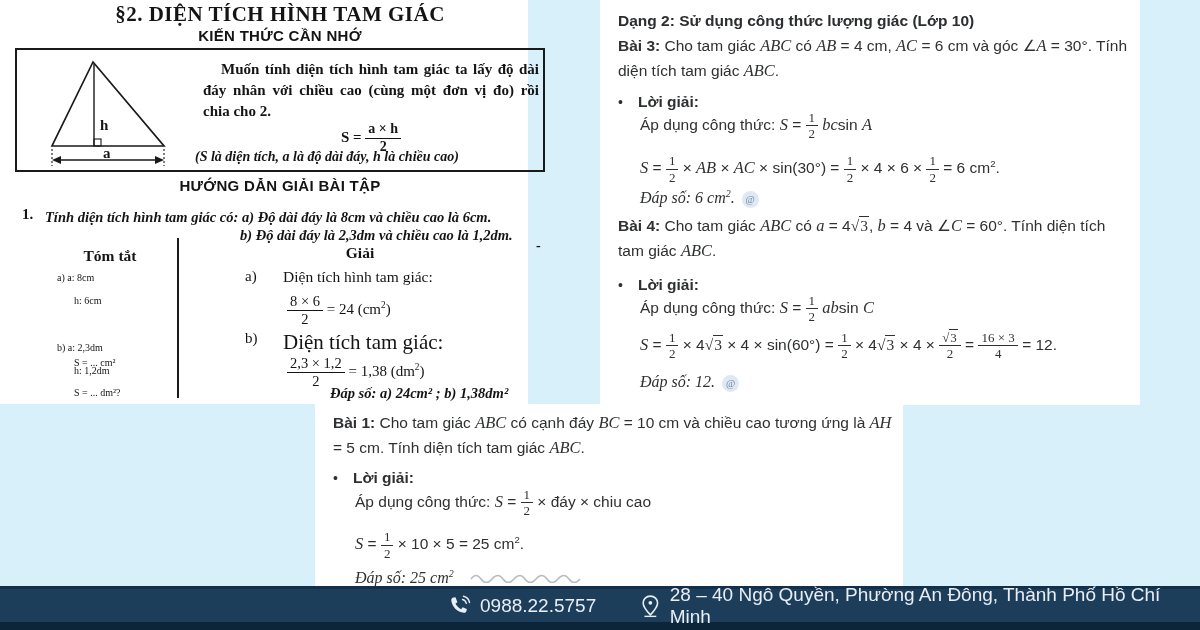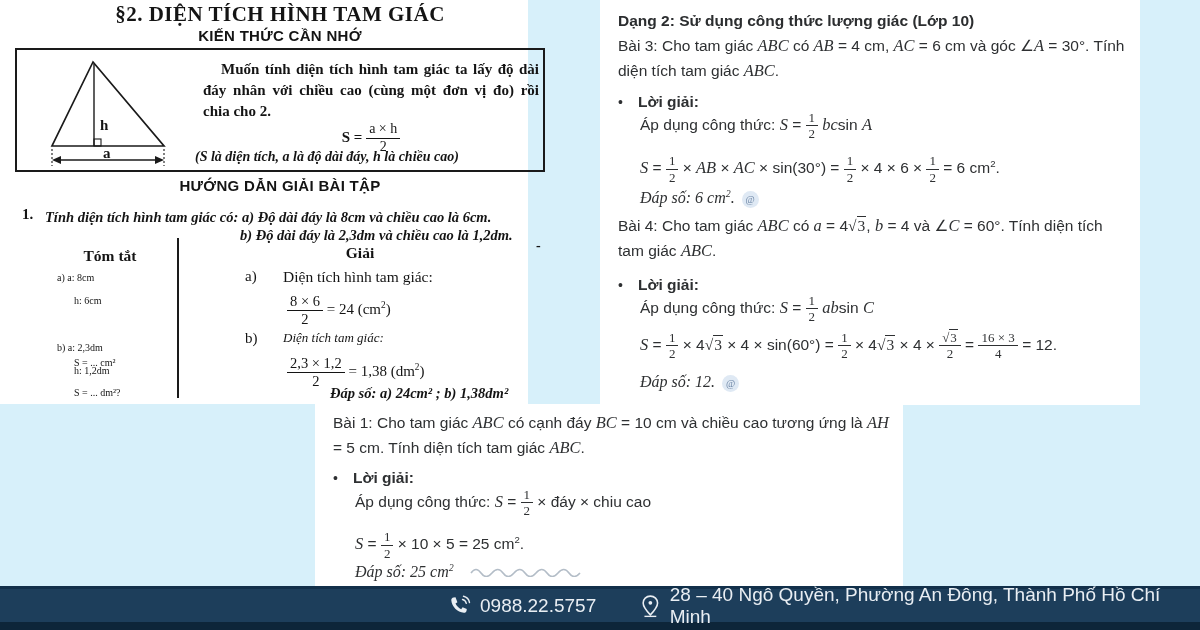--- a/index.html
+++ b/index.html
@@ -45,7 +45,7 @@
   .scan .frac { font-size:14.5px; font-weight:normal; }
   .kformula .frac { font-weight:normal; font-size:14px; }
   .mv { font-family:"Liberation Serif","DejaVu Serif",serif; font-style:italic; font-size:1.06em; }
-  .bd { font-weight:normal; }
+  .bd { font-weight:bold; }
   sup { font-size:.62em; }
   .sqrt { font-family:"Liberation Serif","DejaVu Serif",serif; font-style:normal; white-space:nowrap; }
   .sqrt .sbar { border-top:1.3px solid currentColor; padding:0 1px; }

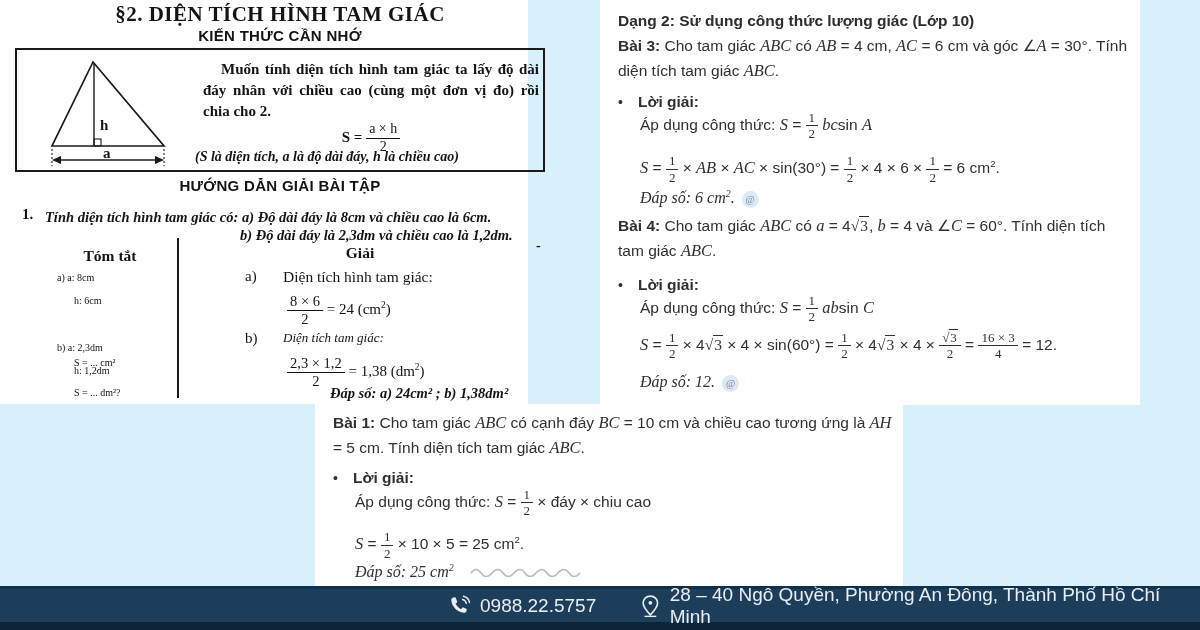--- a/index.html
+++ b/index.html
@@ -43,7 +43,7 @@
   .frac .fn { display:block; border-bottom:1.3px solid currentColor; padding:0 3px 1px; }
   .frac .fd { display:block; padding-top:1px; }
   .scan .frac { font-size:14.5px; font-weight:normal; }
-  .kformula .frac { font-weight:normal; font-size:14px; }
+  .kformula .frac { font-weight:bold; font-size:14px; }
   .mv { font-family:"Liberation Serif","DejaVu Serif",serif; font-style:italic; font-size:1.06em; }
   .bd { font-weight:bold; }
   sup { font-size:.62em; }

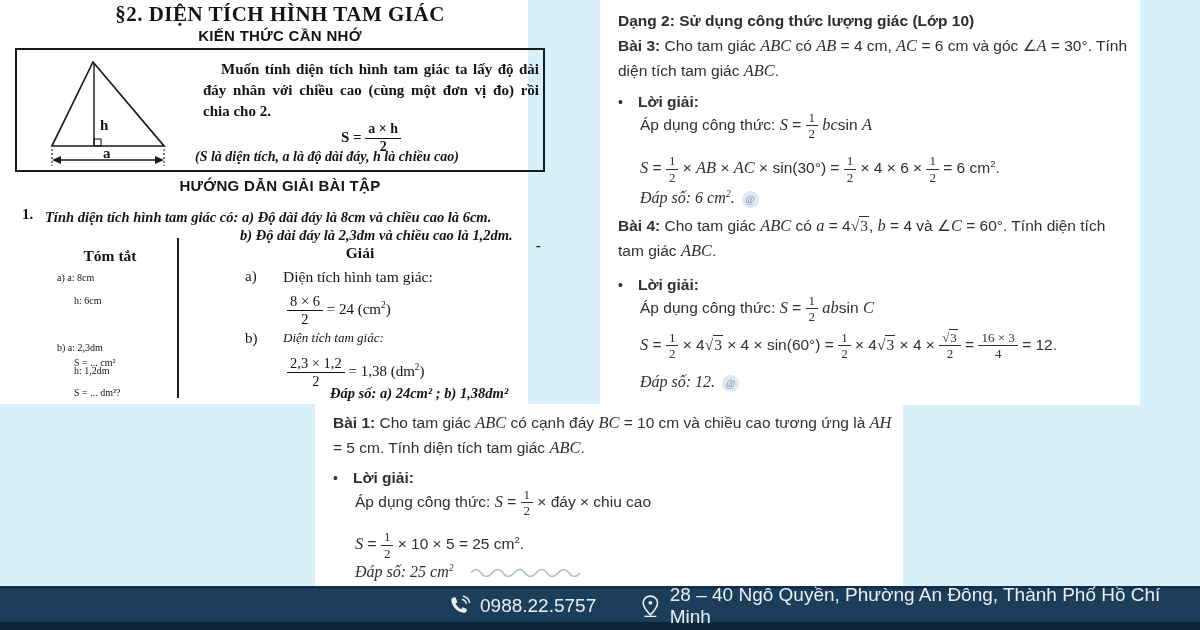--- a/index.html
+++ b/index.html
@@ -33,7 +33,7 @@
   .sm0{ left:57px; top:272px; } .sm1{ left:74px; top:295px; } .sm2{ left:74px; top:317px;margin-top:40px; }
   .sm3{ left:57px; top:342px; } .sm4{ left:74px; top:365px; } .sm5{ left:74px; top:387px; }
   .sal{ left:245px; top:268px; font-size:15px; } .sat{ left:283px; top:268px; font-size:15.5px; }
-  .sbl{ left:245px; top:330px; font-size:15px; } .sbt{ left:283px; top:330px; font-size:13px;font-style:italic; }
+  .sbl{ left:245px; top:330px; font-size:15px; } .sbt{ left:283px; top:330px; font-size:21px; }
   .fra{ left:287px; top:288px; } .frb{ left:287px; top:350px; }
   .scan .formula { font-size:15px; line-height:34px; }
   .ex-ans { left:330px; top:385px; font-size:14.5px; font-weight:bold; font-style:italic; }

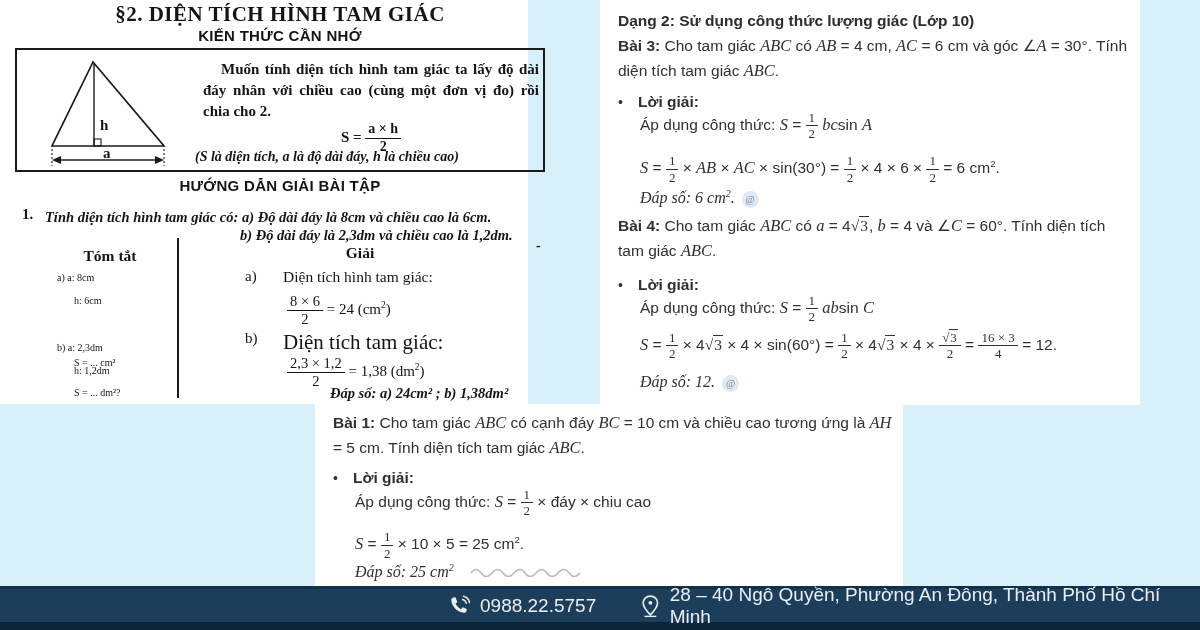--- a/index.html
+++ b/index.html
@@ -66,7 +66,7 @@
   
   .b3-stmt{top:33px;} .b3-bul{top:89px;} .b3-f1{top:108px;} .b3-f2{top:147px;} .b3-ans{top:181px;}
   .b4-stmt{top:213px;} .b4-bul{top:272px;} .b4-f1{top:291px;} .b4-f2{top:328px;} .b4-ans{top:369px;}
-  .b1-stmt{top:7px;} .b1-bul{top:62px;} .b1-f1{top:82px;} .b1-f2{top:120px;} .b1-ans{top:152px;}
+  .b1-stmt{top:7px;} .b1-bul{top:62px;} .b1-f1{top:82px;} .b1-f2{top:120px;} .b1-ans{top:158px;}
 
   
   .fig { position:absolute; left:22px; top:6px; }

